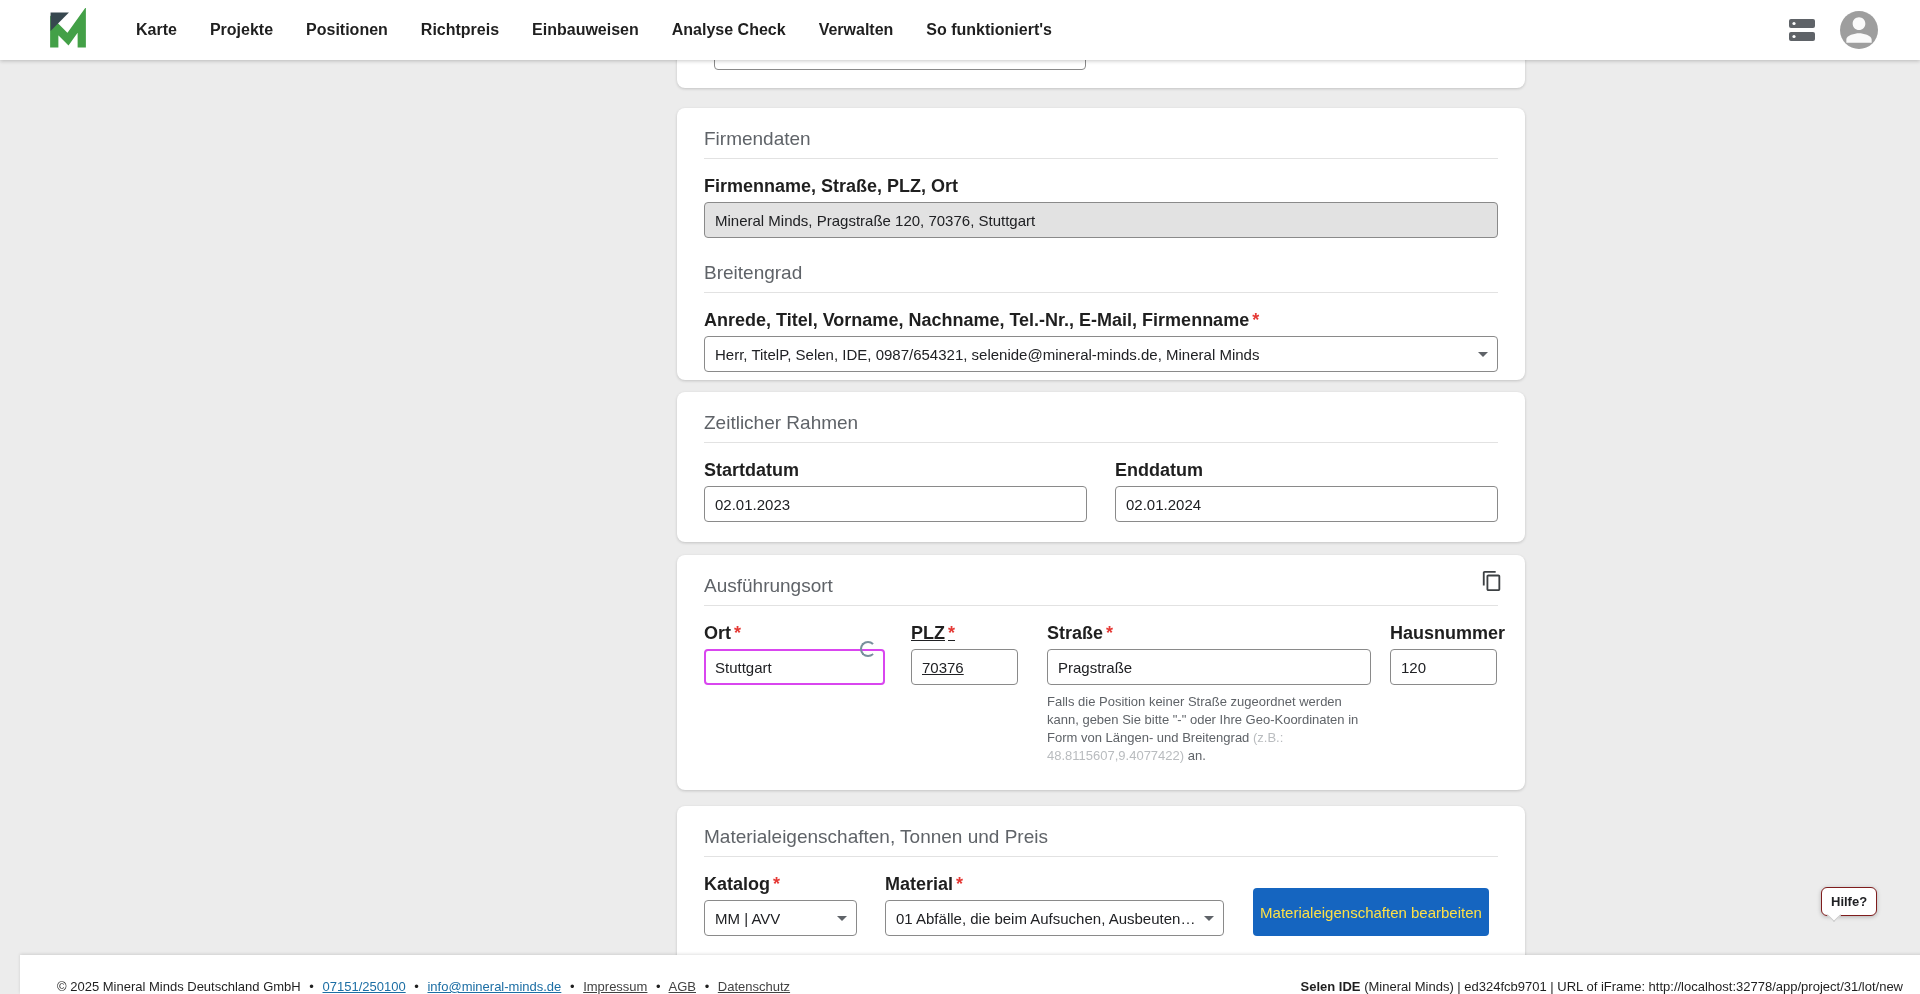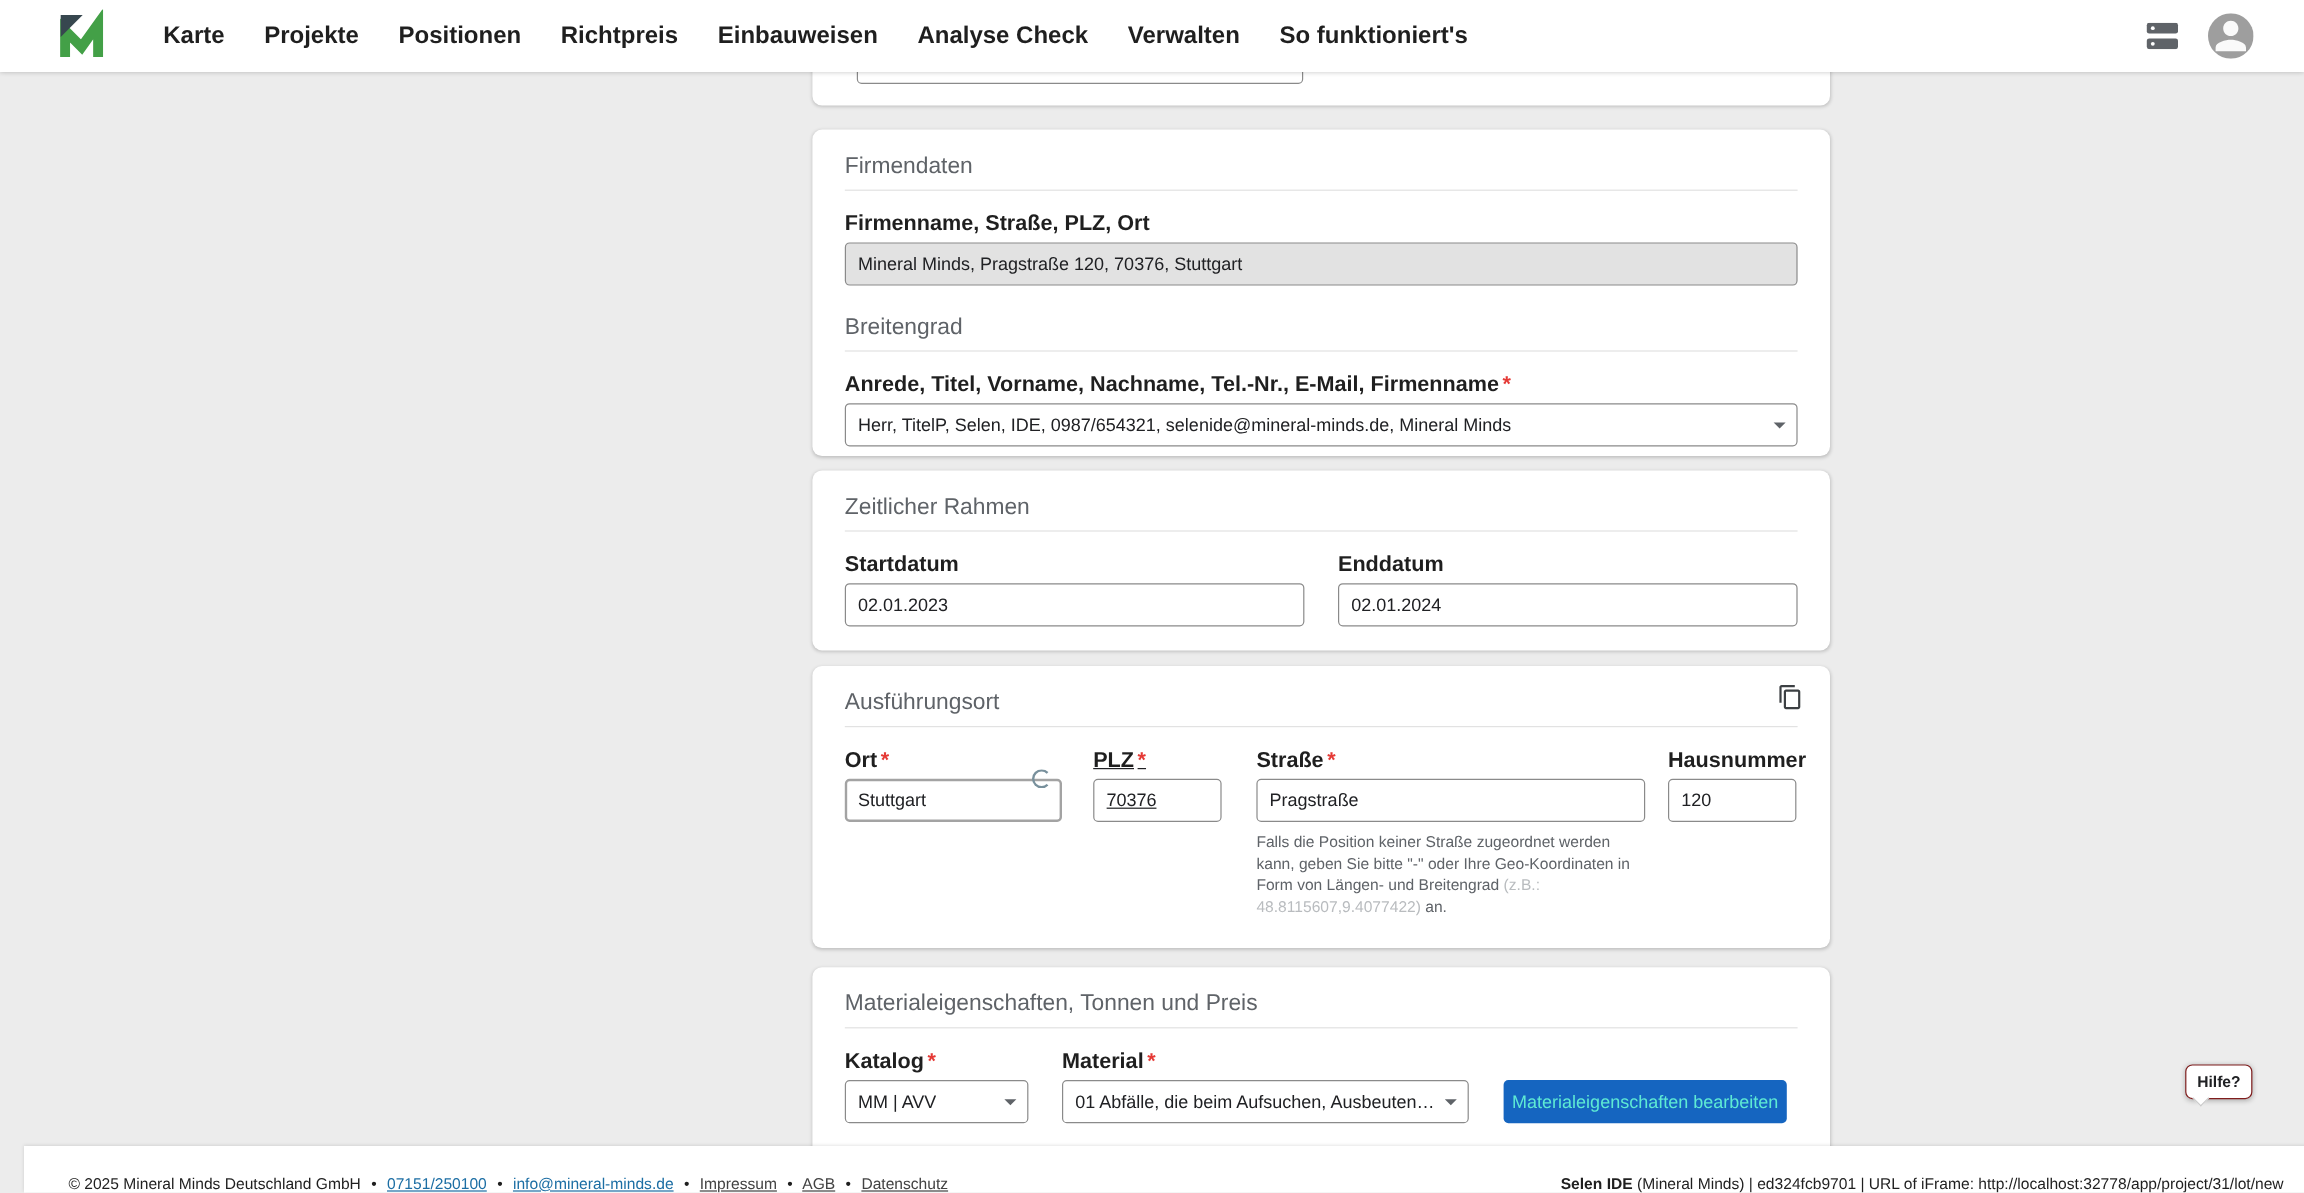--- a/index.html
+++ b/index.html
@@ -19,7 +19,7 @@
   .logo { margin-left:46px; width:44px; height:44px; cursor:pointer; flex:0 0 auto; }
   .logo svg { display:block; width:44px; height:44px; }
   .nav-links { display:flex; margin-left:46px; gap:33px; align-items:center; }
-  .nav-link { font-size:20px; font-weight:700; color:#1f1f1f; text-decoration:none; cursor:pointer; white-space:nowrap; }
+  .nav-link { font-size:16px; font-weight:700; color:#1f1f1f; text-decoration:none; cursor:pointer; white-space:nowrap; }
   .nav-right { margin-left:auto; margin-right:42px; display:flex; align-items:center; gap:24px; }
   .icon-btn { cursor:pointer; display:flex; align-items:center; }
 

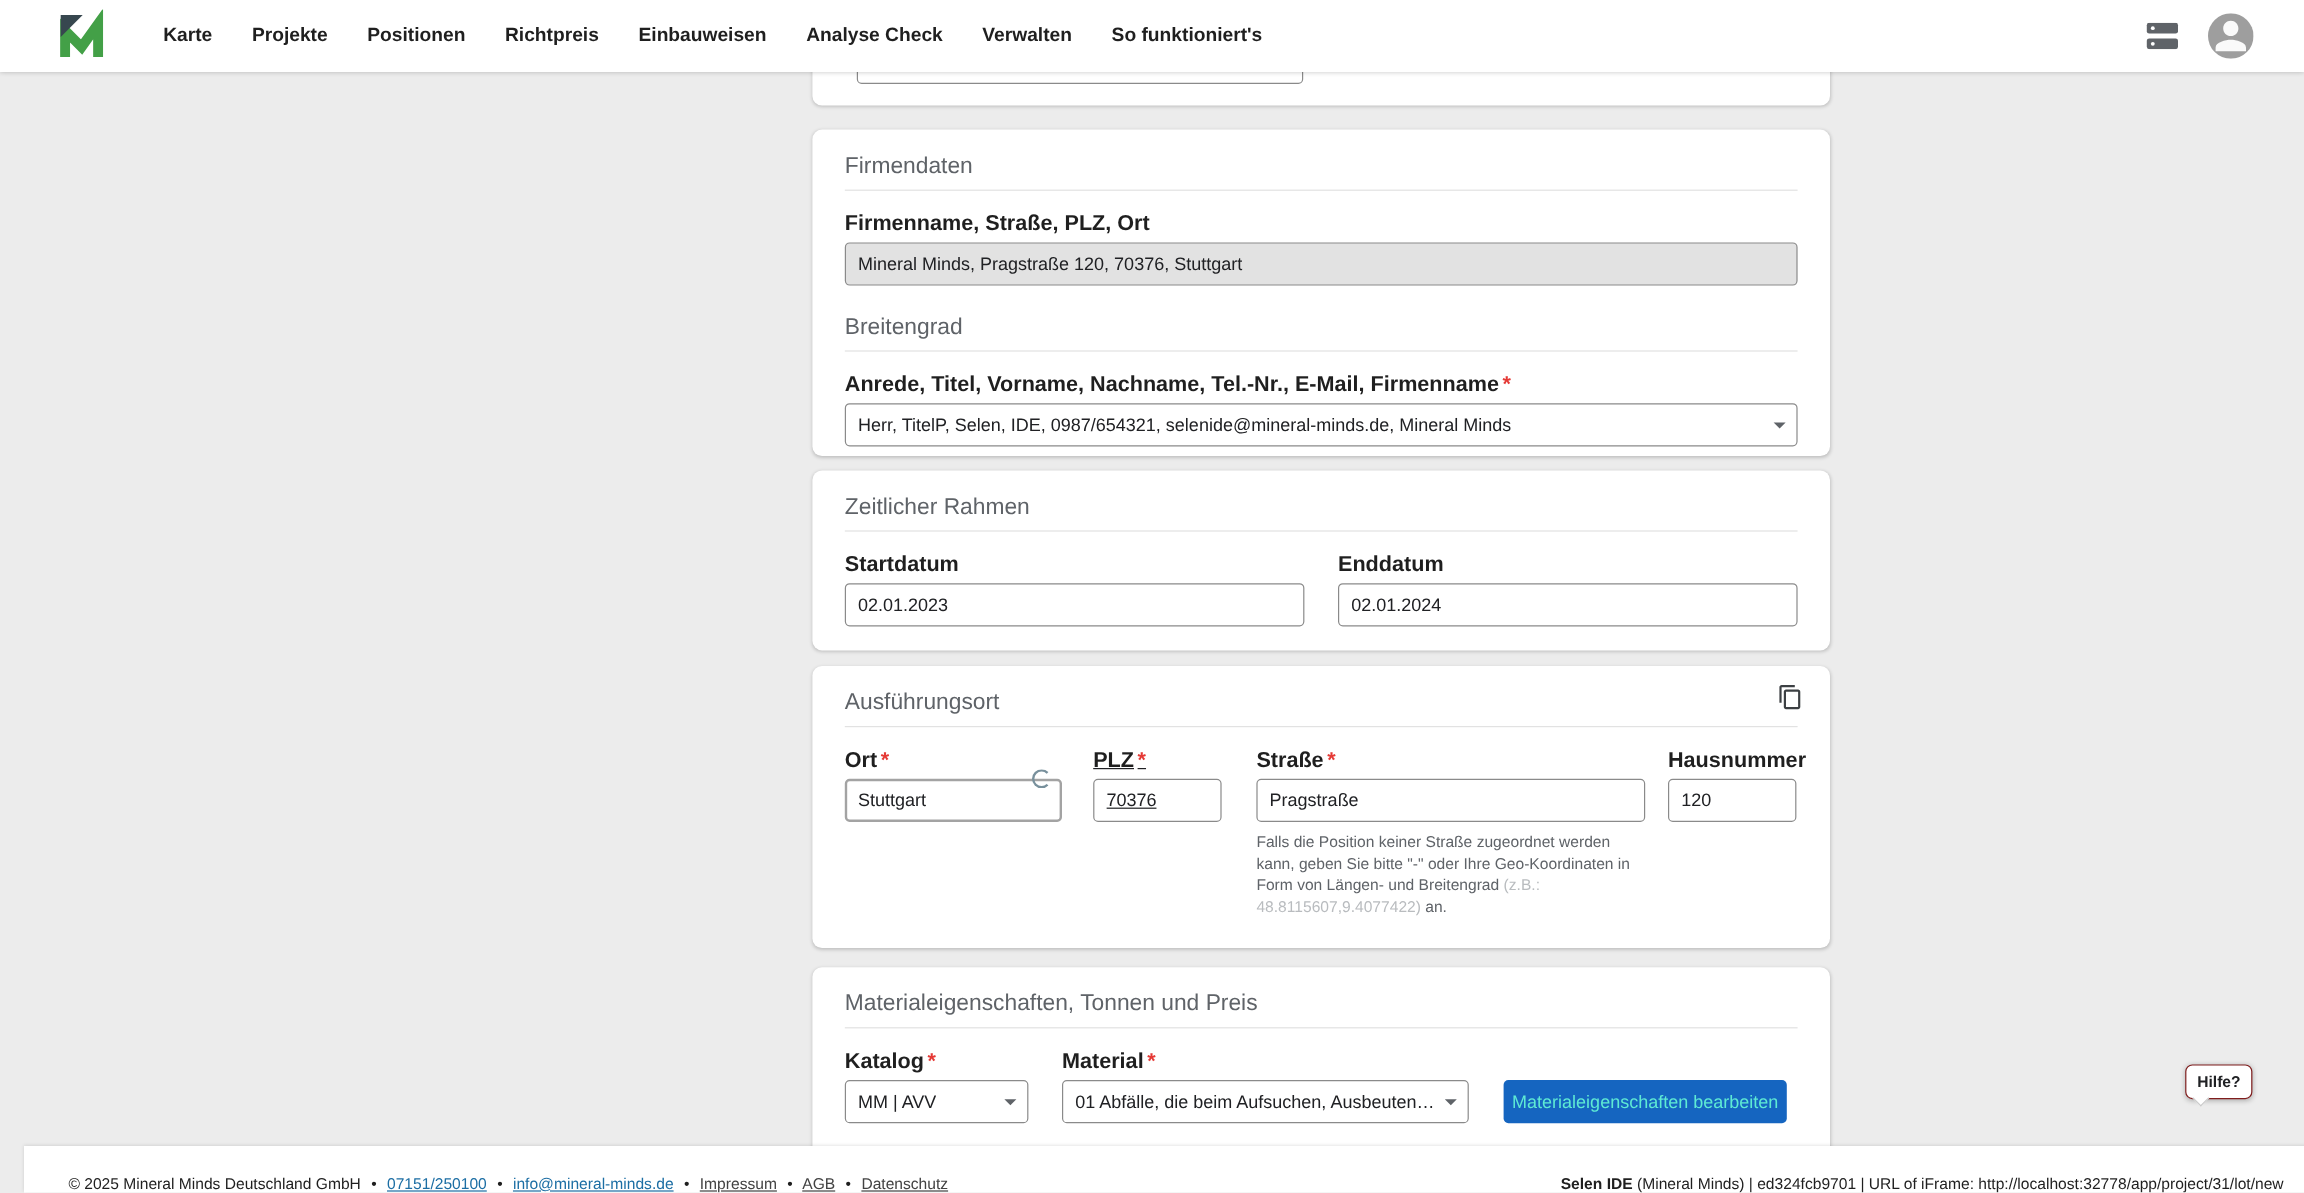--- a/index.html
+++ b/index.html
@@ -49,7 +49,7 @@
     padding:0 10px; display:block; outline:none;
   }
   .tinput.readonly { background:#e2e2e2; }
-  .tinput.focused { border:2px solid #a3a3a3; padding:0 9px; }
+  .tinput.focused { border:2px solid #d946ef; padding:0 9px; }
 
   .select {
     margin-top:7px; height:36px; width:100%;

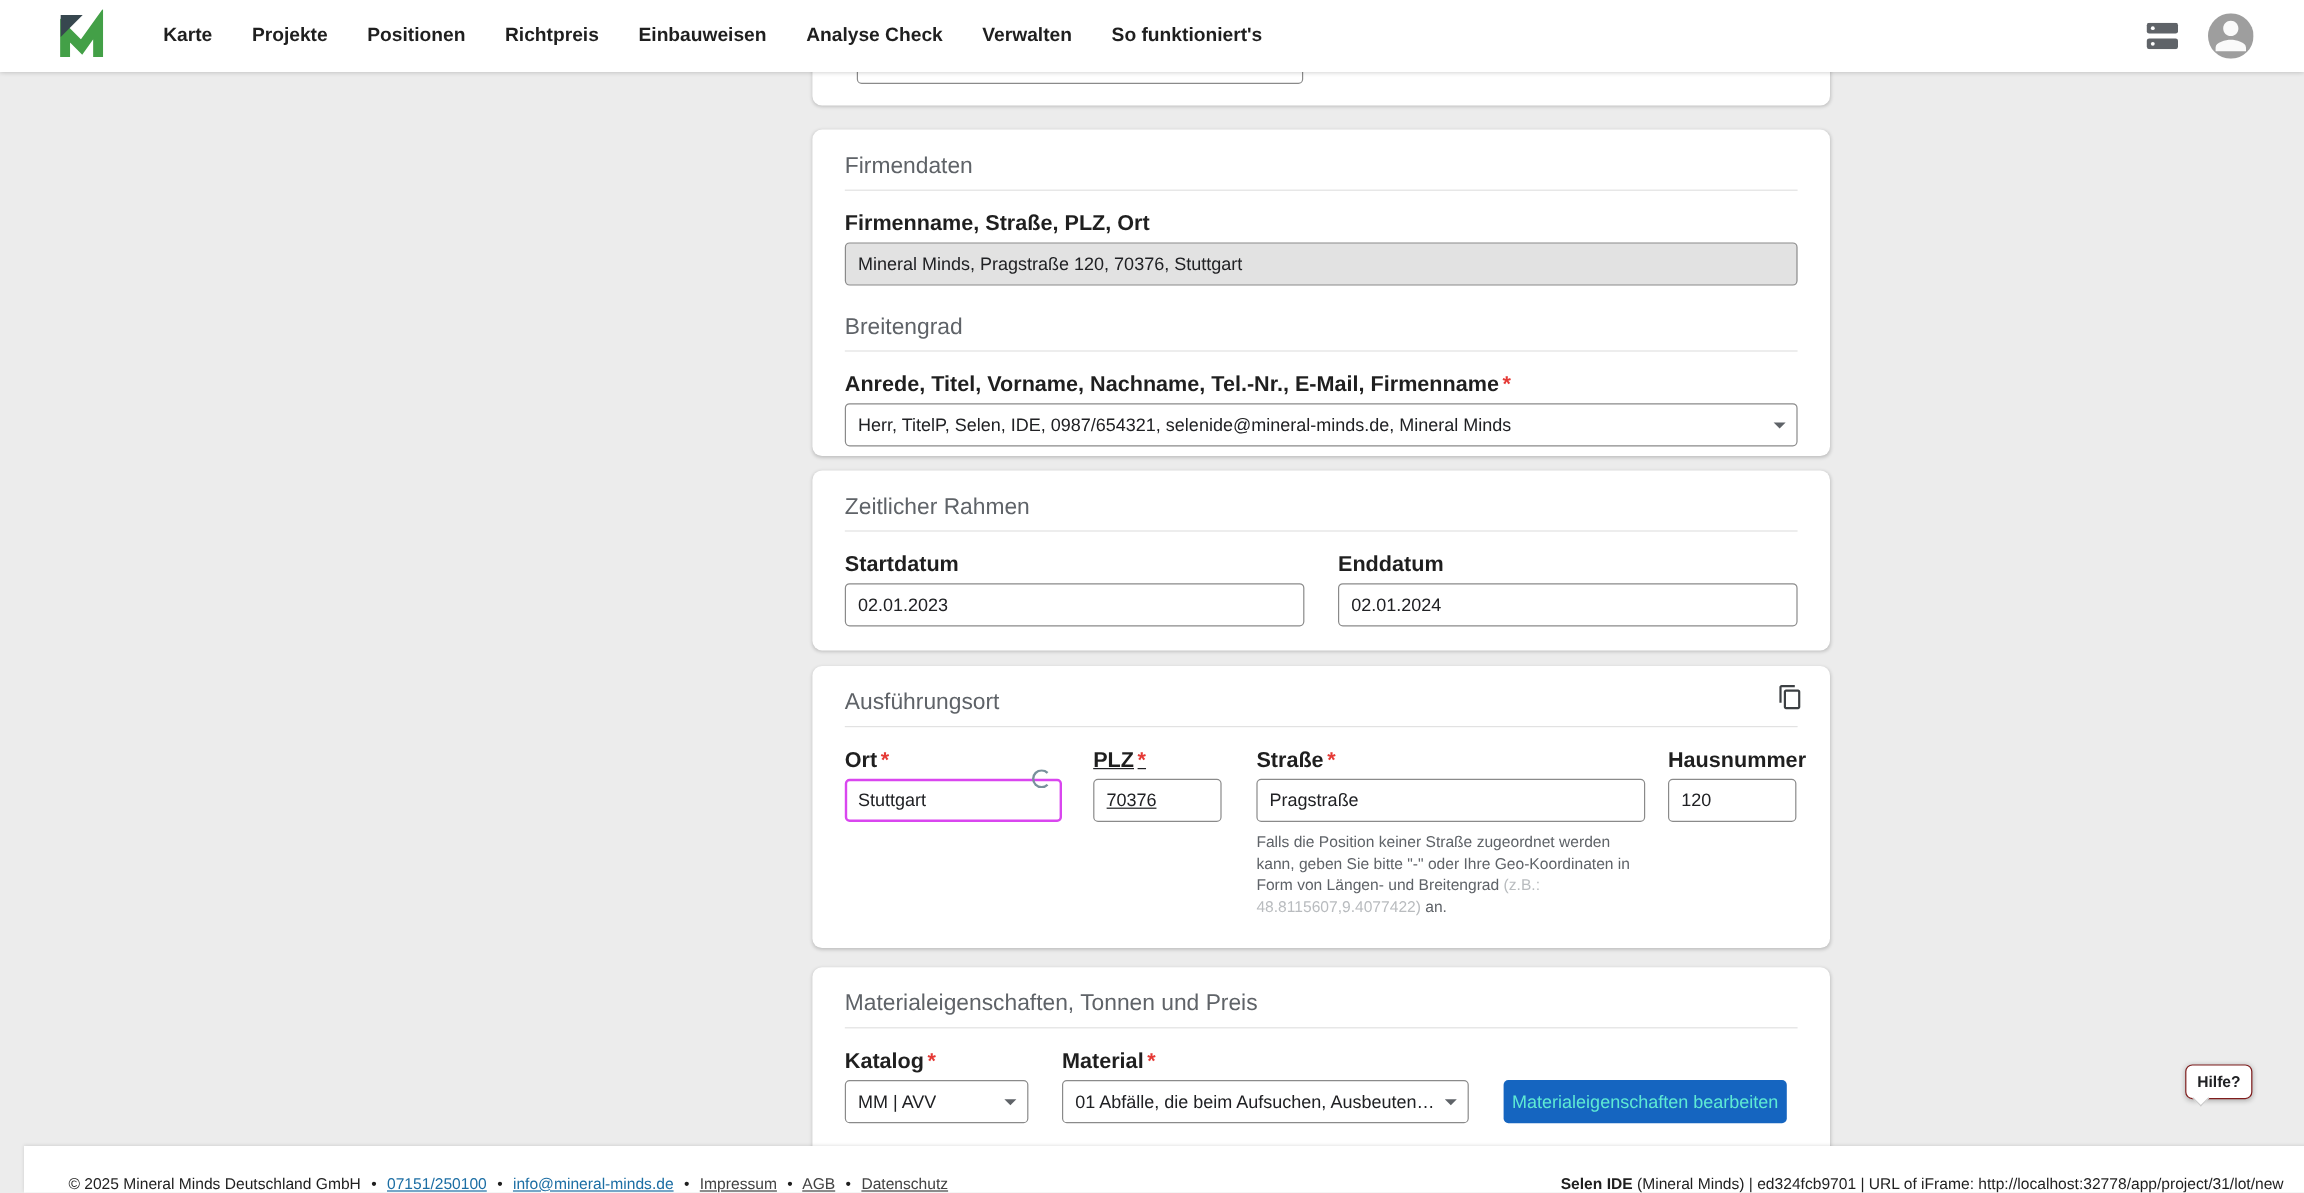--- a/index.html
+++ b/index.html
@@ -91,8 +91,8 @@
   .mat-col-katalog  { width:153px; margin-right:28px; }
   .mat-col-material { width:339px; margin-right:29px; }
   .mat-btn {
-    margin-top:25px; height:36px; width:236px;
-    background:#1565c0; color:#5eead4; border:none; border-radius:4px;
+    margin-top:25px; height:48px; width:236px;
+    background:#1565c0; color:#fde047; border:none; border-radius:4px;
     font:15px "Liberation Sans","DejaVu Sans",sans-serif; cursor:pointer;
     padding:0 4px; white-space:nowrap;
   }

